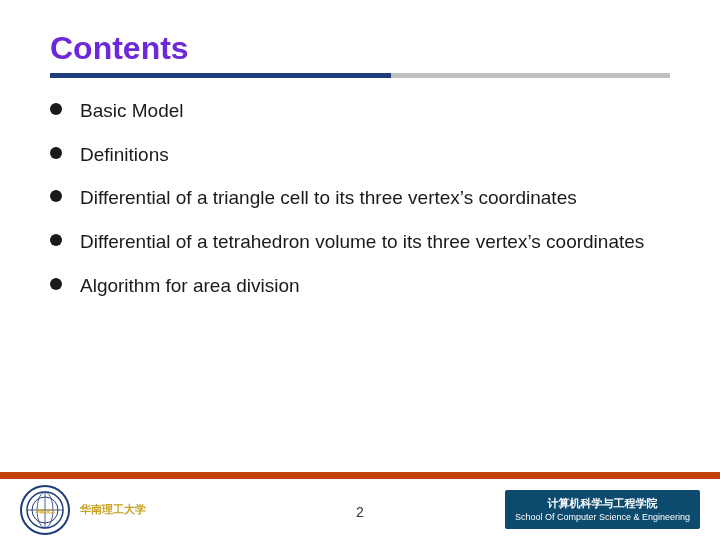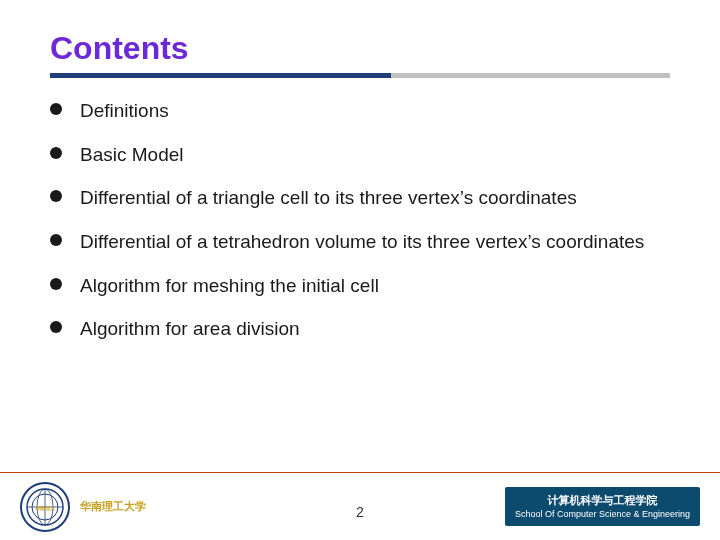--- a/index.html
+++ b/index.html
@@ -171,11 +171,11 @@
   <ul class="content-list">
     <li>
       <span class="bullet"></span>
+      <span class="item-text">Basic Model</span>
+    </li>
+    <li>
+      <span class="bullet"></span>
       <span class="item-text">Definitions</span>
-    </li>
-    <li>
-      <span class="bullet"></span>
-      <span class="item-text">Basic Model</span>
     </li>
     <li>
       <span class="bullet"></span>

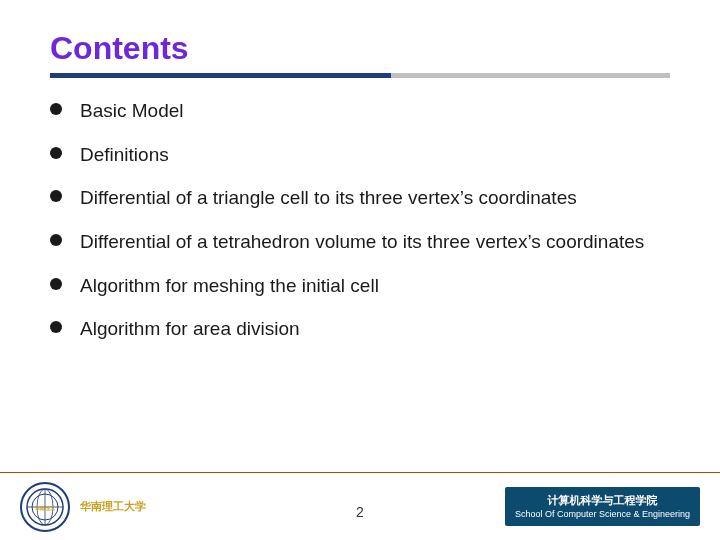--- a/index.html
+++ b/index.html
@@ -184,10 +184,6 @@
     <li>
       <span class="bullet"></span>
       <span class="item-text">Differential of a tetrahedron volume to its three vertex’s coordinates</span>
-    </li>
-    <li>
-      <span class="bullet"></span>
-      <span class="item-text">Algorithm for meshing the initial cell</span>
     </li>
     <li>
       <span class="bullet"></span>

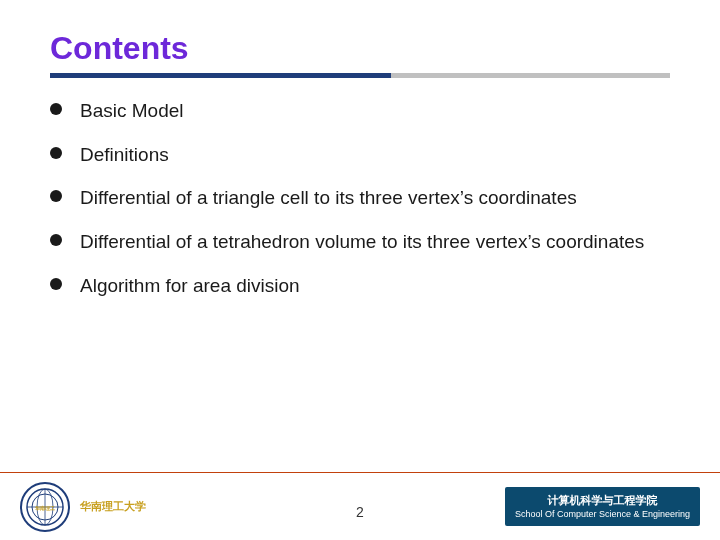--- a/index.html
+++ b/index.html
@@ -97,7 +97,7 @@
       align-items: center;
       justify-content: space-between;
       padding: 8px 20px;
-      border-top: 1px solid #c2410c;
+      border-top: 7px solid #c2410c;
     }
 
     .footer-logo-left {

